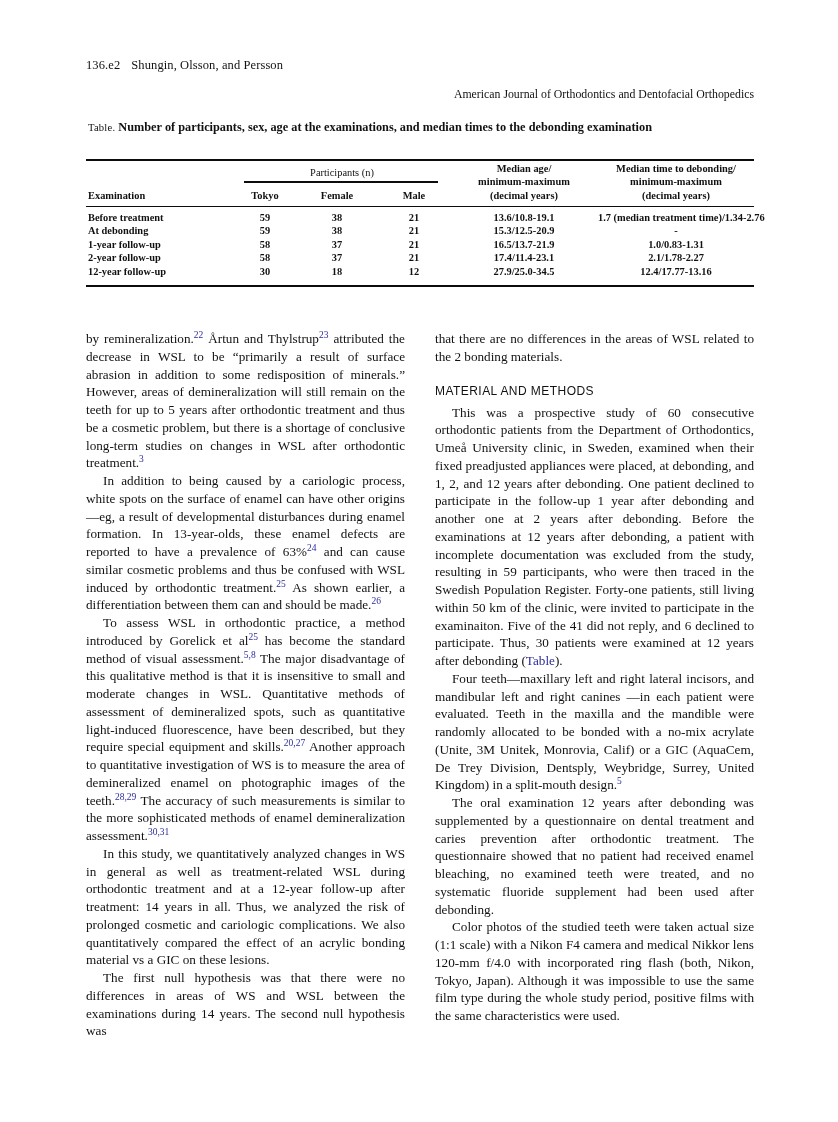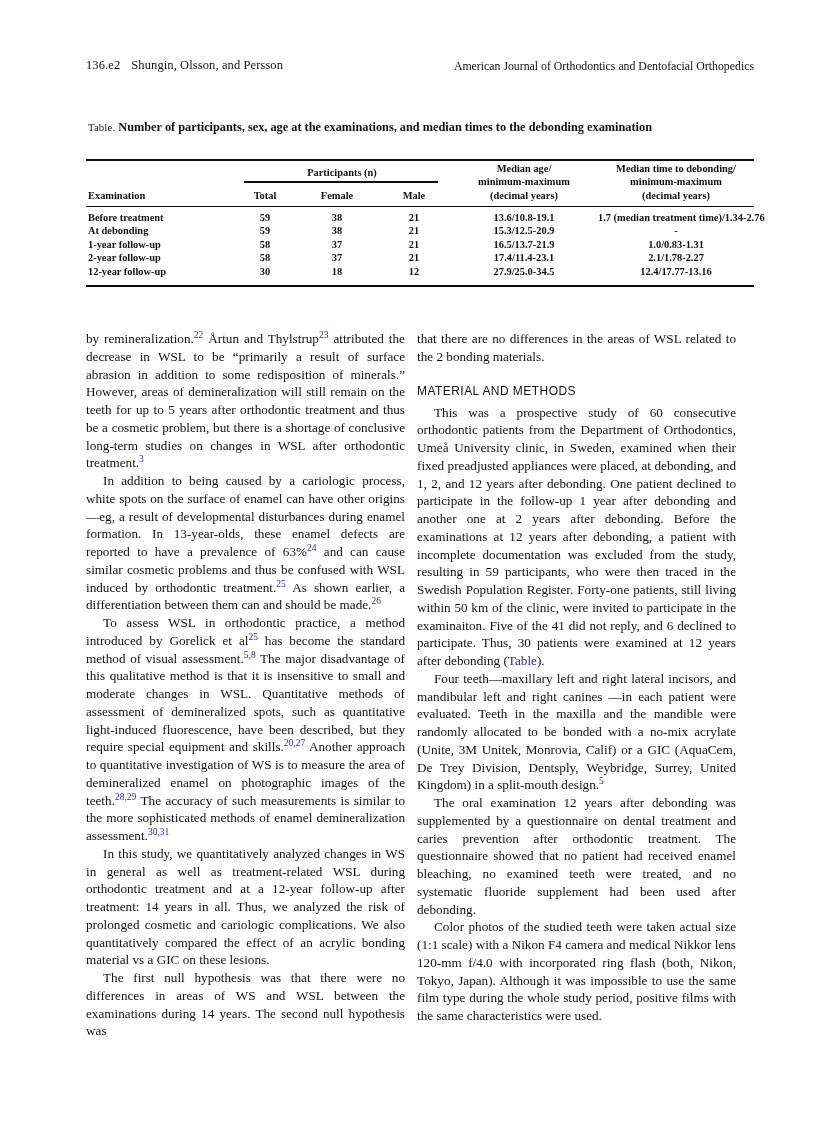--- a/index.html
+++ b/index.html
@@ -44,6 +44,7 @@
     text-align: right;
     line-height: 1.42;
     white-space: nowrap;
+    margin-top: 28px;
   }
 
   

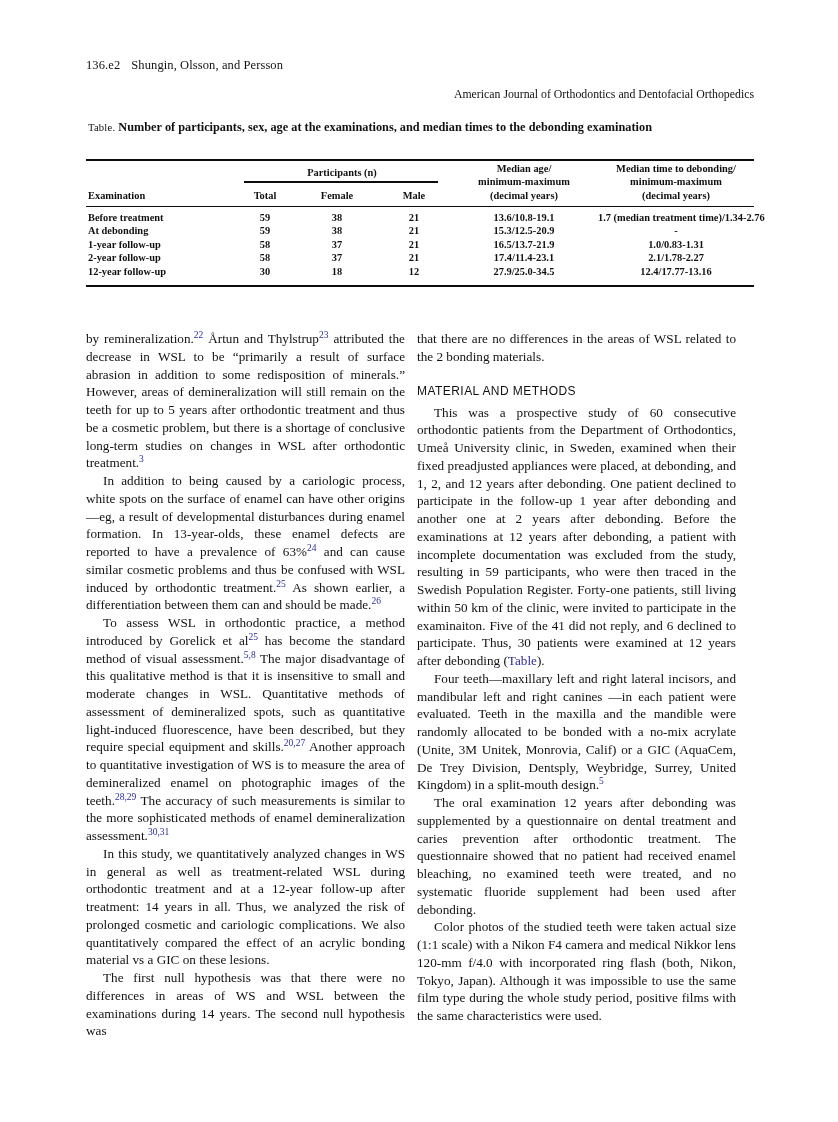--- a/index.html
+++ b/index.html
@@ -95,7 +95,7 @@
     line-height: 0;
   }
   th.grp {
-    font-weight: bold;
+    font-weight: normal;
     text-align: center;
     padding: 4px 0 1px 0;
     font-size: 10.4px;

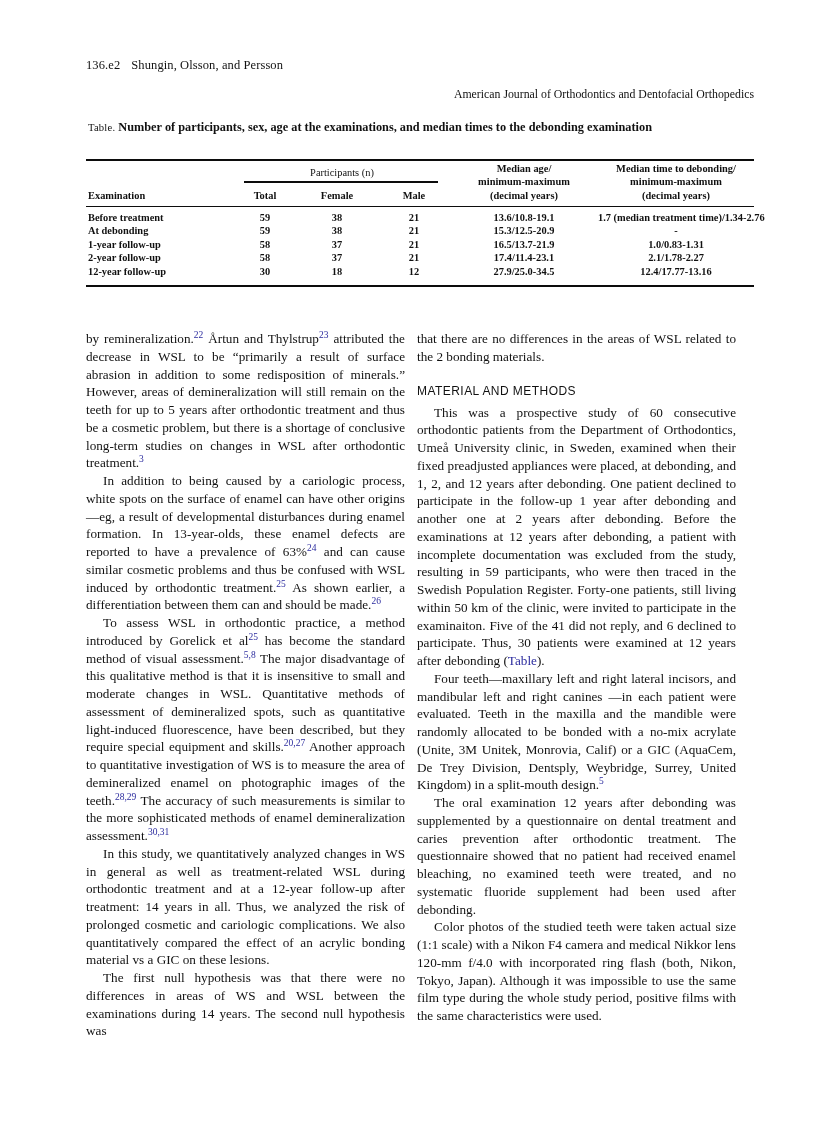--- a/index.html
+++ b/index.html
@@ -245,7 +245,7 @@
 
         <tr>
           <th class="colhead left">Examination</th>
-          <th class="colhead">Total</th>
+          <th class="colhead">Tokyo</th>
           <th class="colhead">Female</th>
           <th class="colhead">Male</th>
         </tr>

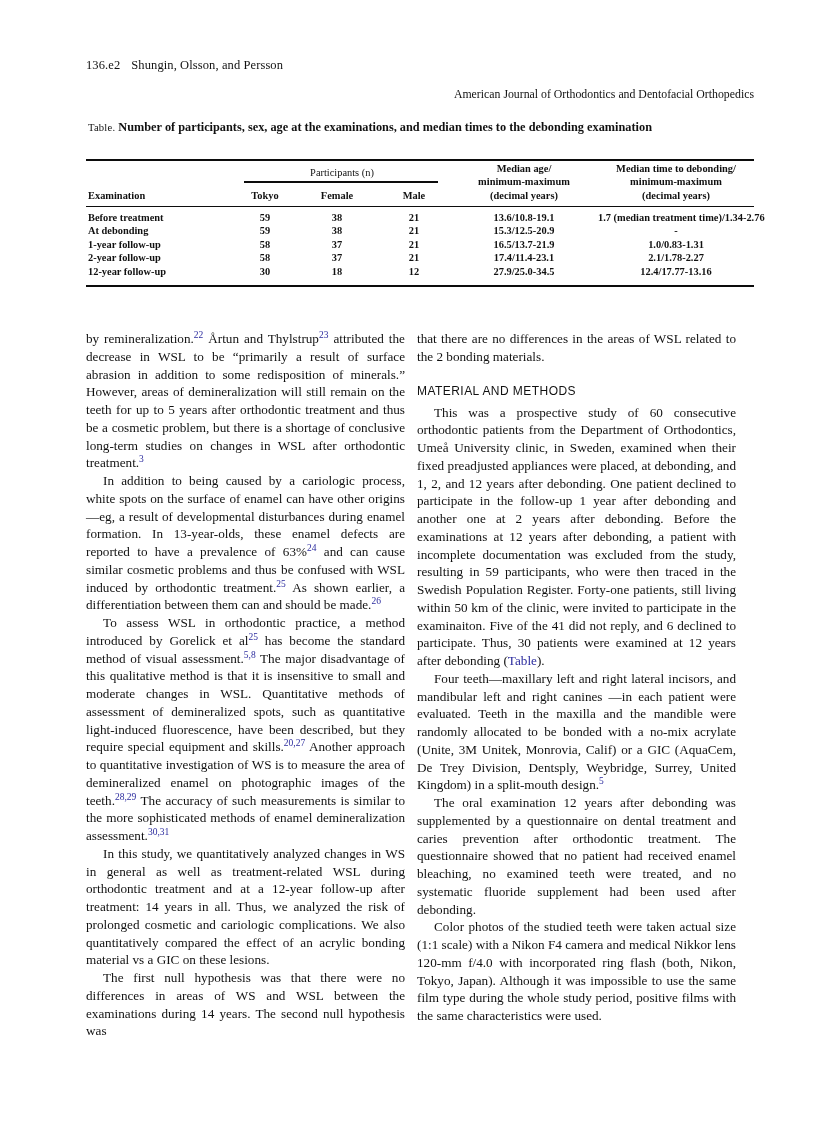--- a/index.html
+++ b/index.html
@@ -153,7 +153,7 @@
     top: 330px;
     width: 668px;
     display: flex;
-    gap: 12px;
+    gap: 30px;
   }
   .col {
     width: 319px;

